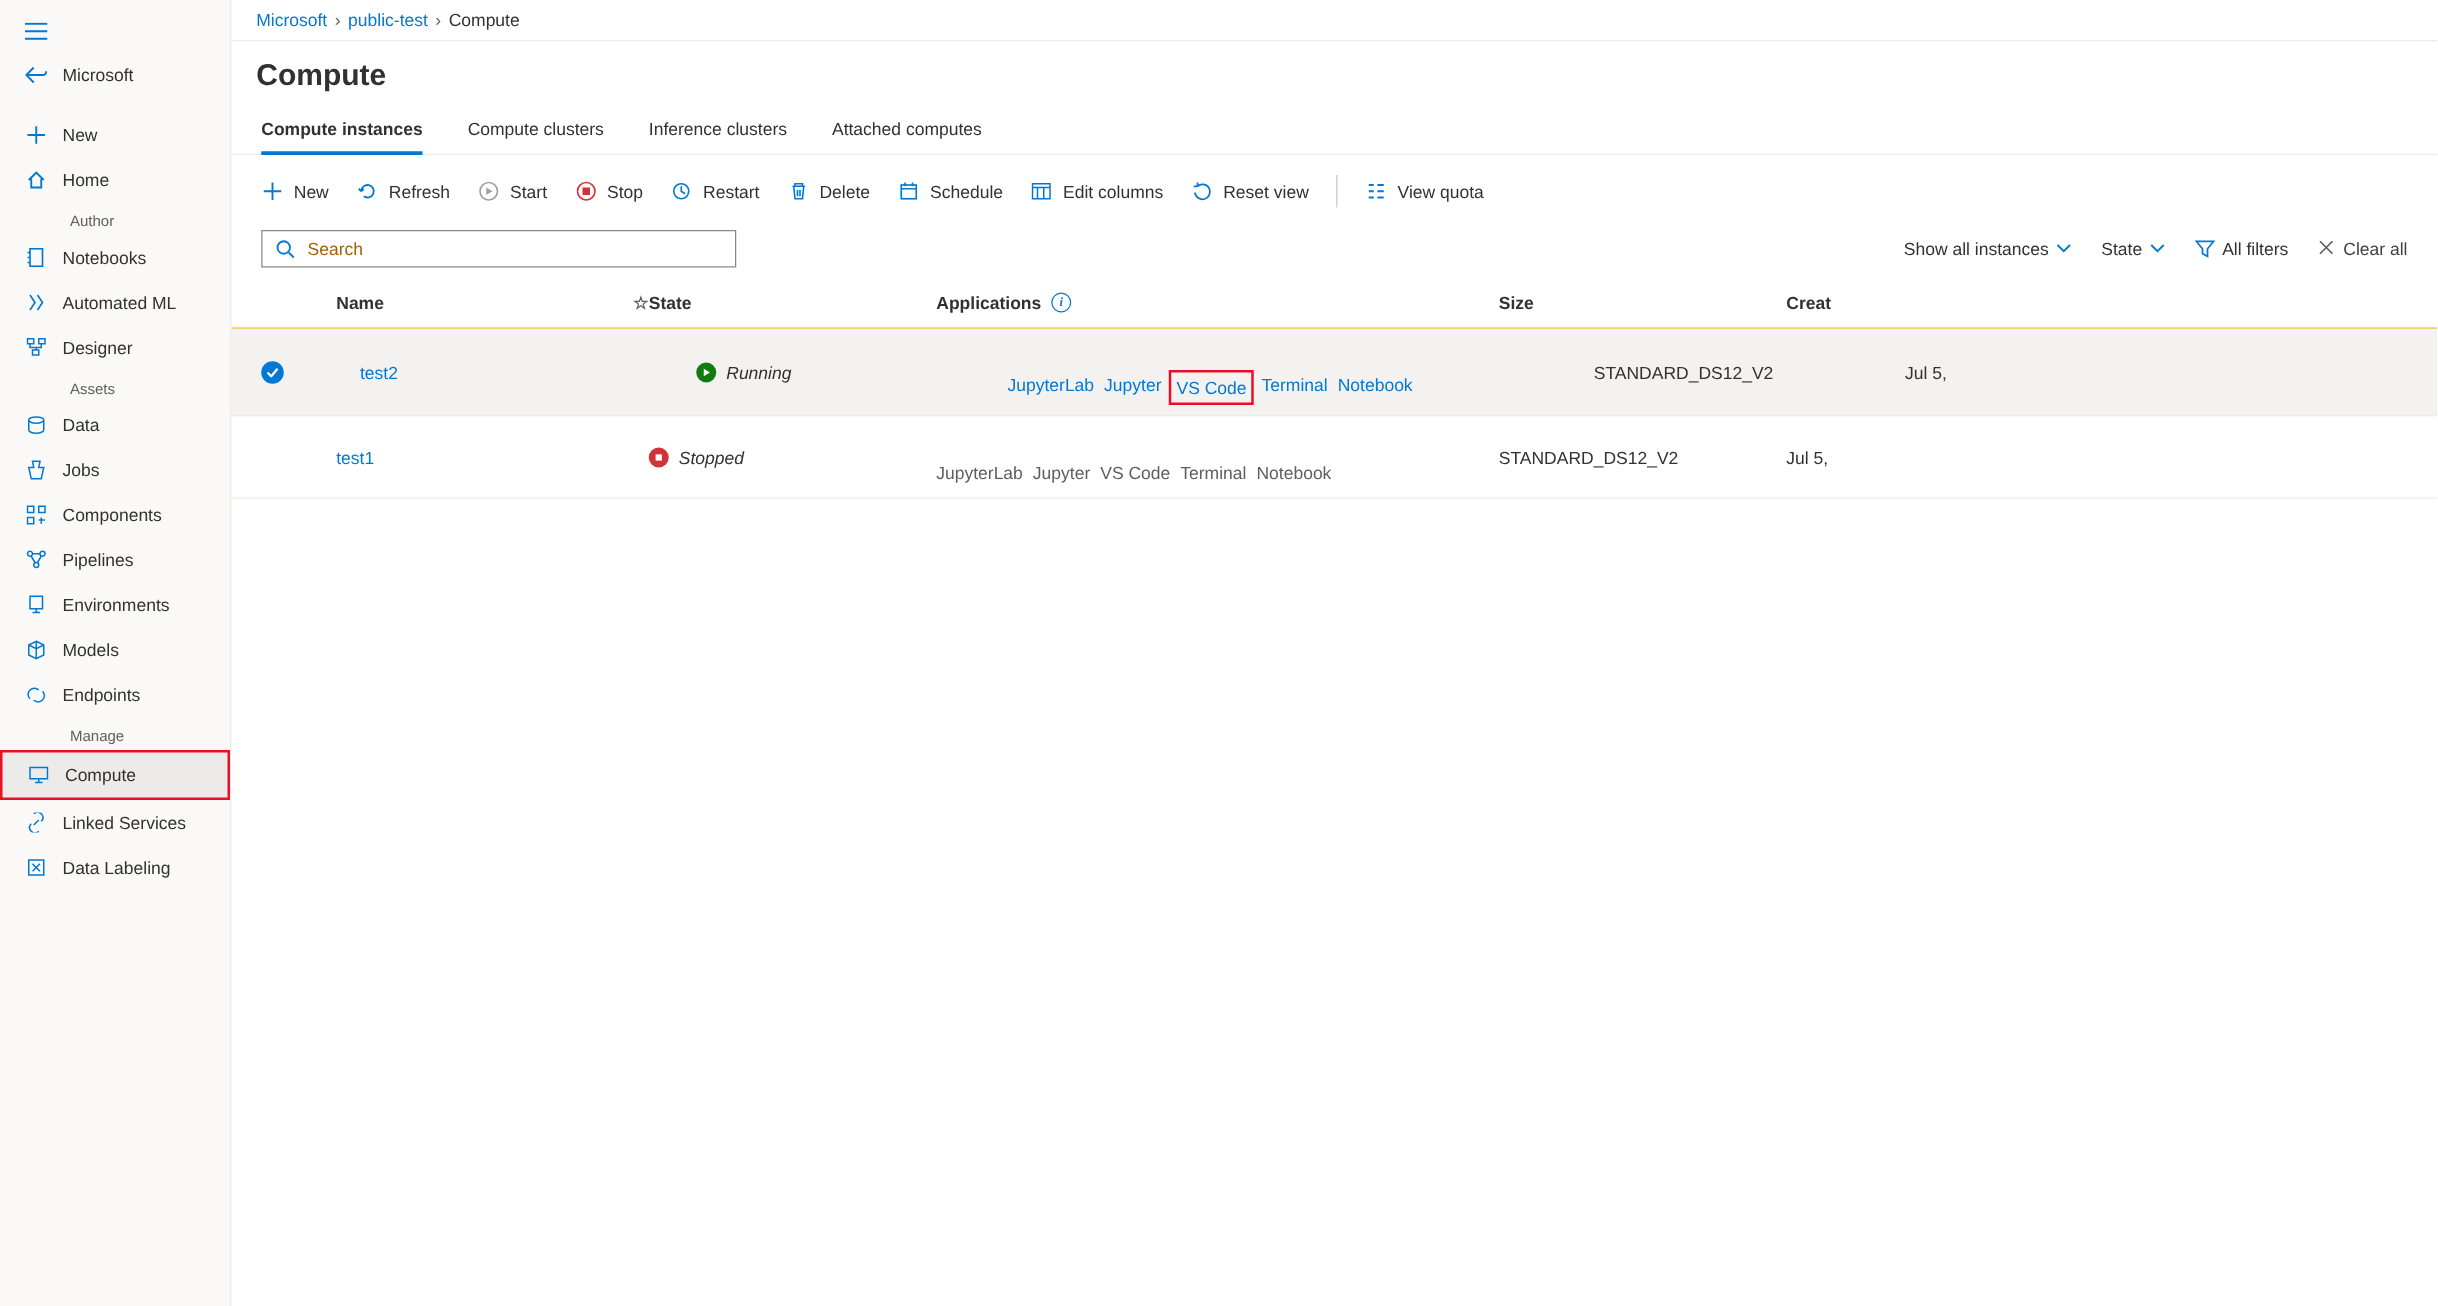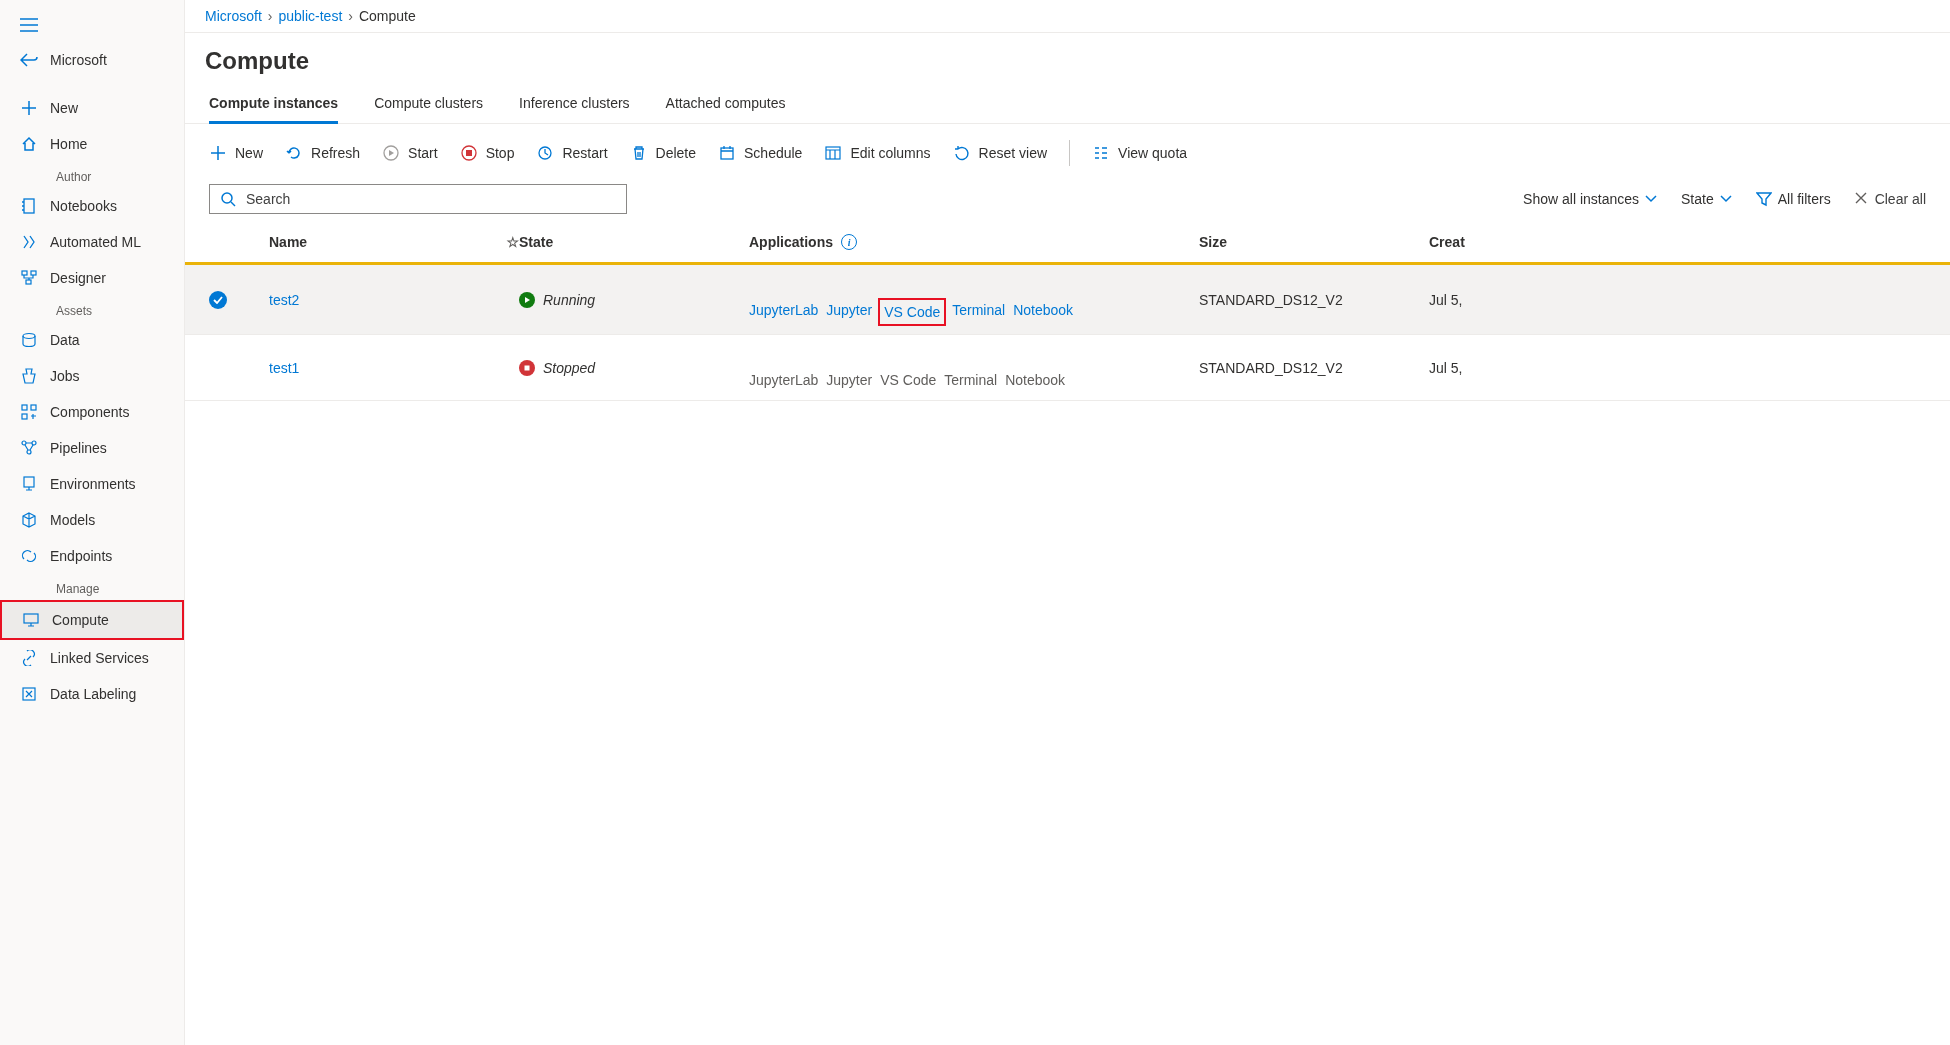--- a/index.html
+++ b/index.html
@@ -35,7 +35,7 @@
     .tool-sep { width: 1px; height: 26px; background: #c8c6c4; }
 
     .filterbar { display: flex; align-items: center; padding: 8px 24px 8px; gap: 24px; }
-    .searchbox { display: flex; align-items: center; gap: 10px; border: 1px solid #8a8886; padding: 6px 10px; width: 418px; color: #404040; }
+    .searchbox { display: flex; align-items: center; gap: 10px; border: 1px solid #8a8886; padding: 6px 10px; width: 380px; color: #a16207; }
     .spacer { flex: 1; }
     .drop { display: inline-flex; align-items: center; gap: 6px; cursor: pointer; }
     .chev { color: #0078d4; }

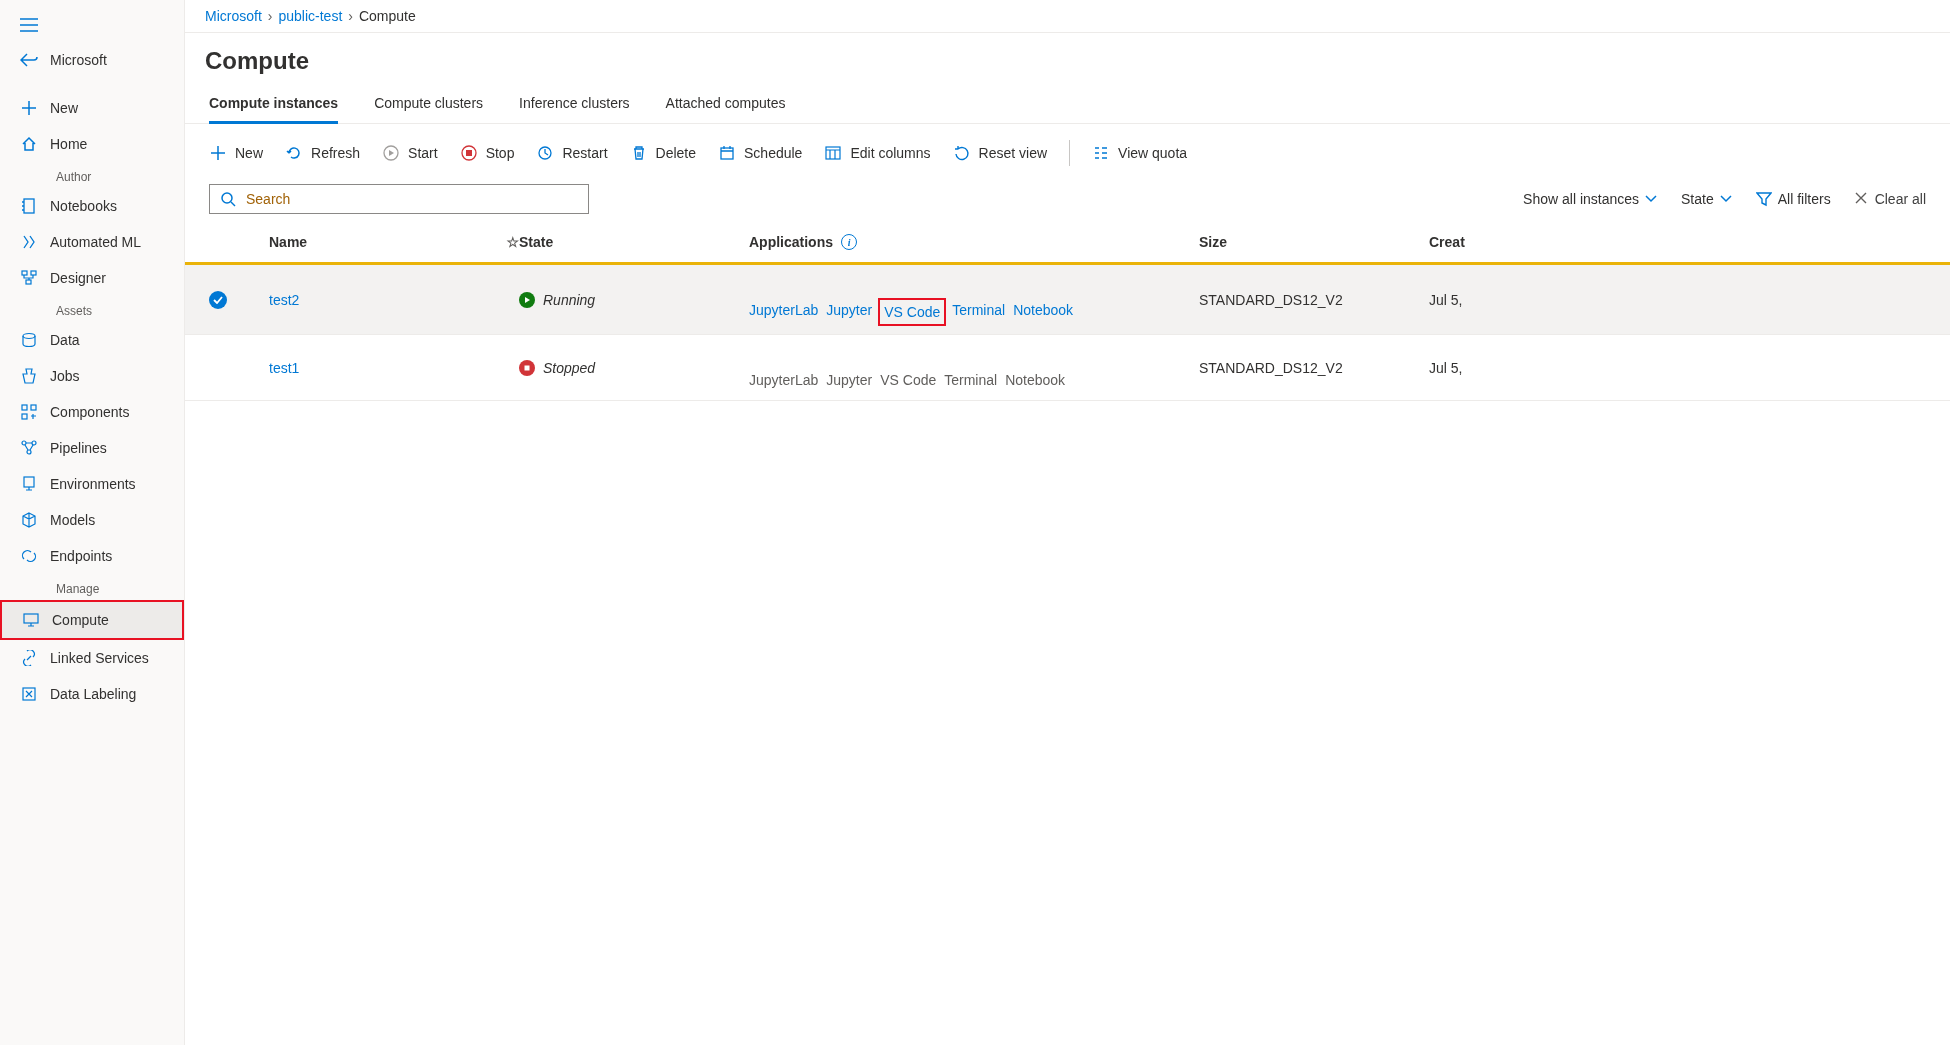--- a/index.html
+++ b/index.html
@@ -45,7 +45,7 @@
 
     .table { width: 100%; }
     .thead, .trow { display: grid; grid-template-columns: 60px 250px 230px 450px 230px 1fr; align-items: center; padding: 12px 24px; }
-    .thead { font-weight: 600; border-bottom: 3px solid #eab308; }
+    .thead { font-weight: 600; border-bottom: 1px solid #eab308; }
     .trow { border-bottom: 1px solid #edebe9; }
     .trow.selected { background: #f3f2f1; }
     .name-link { color: #0078d4; cursor: pointer; }

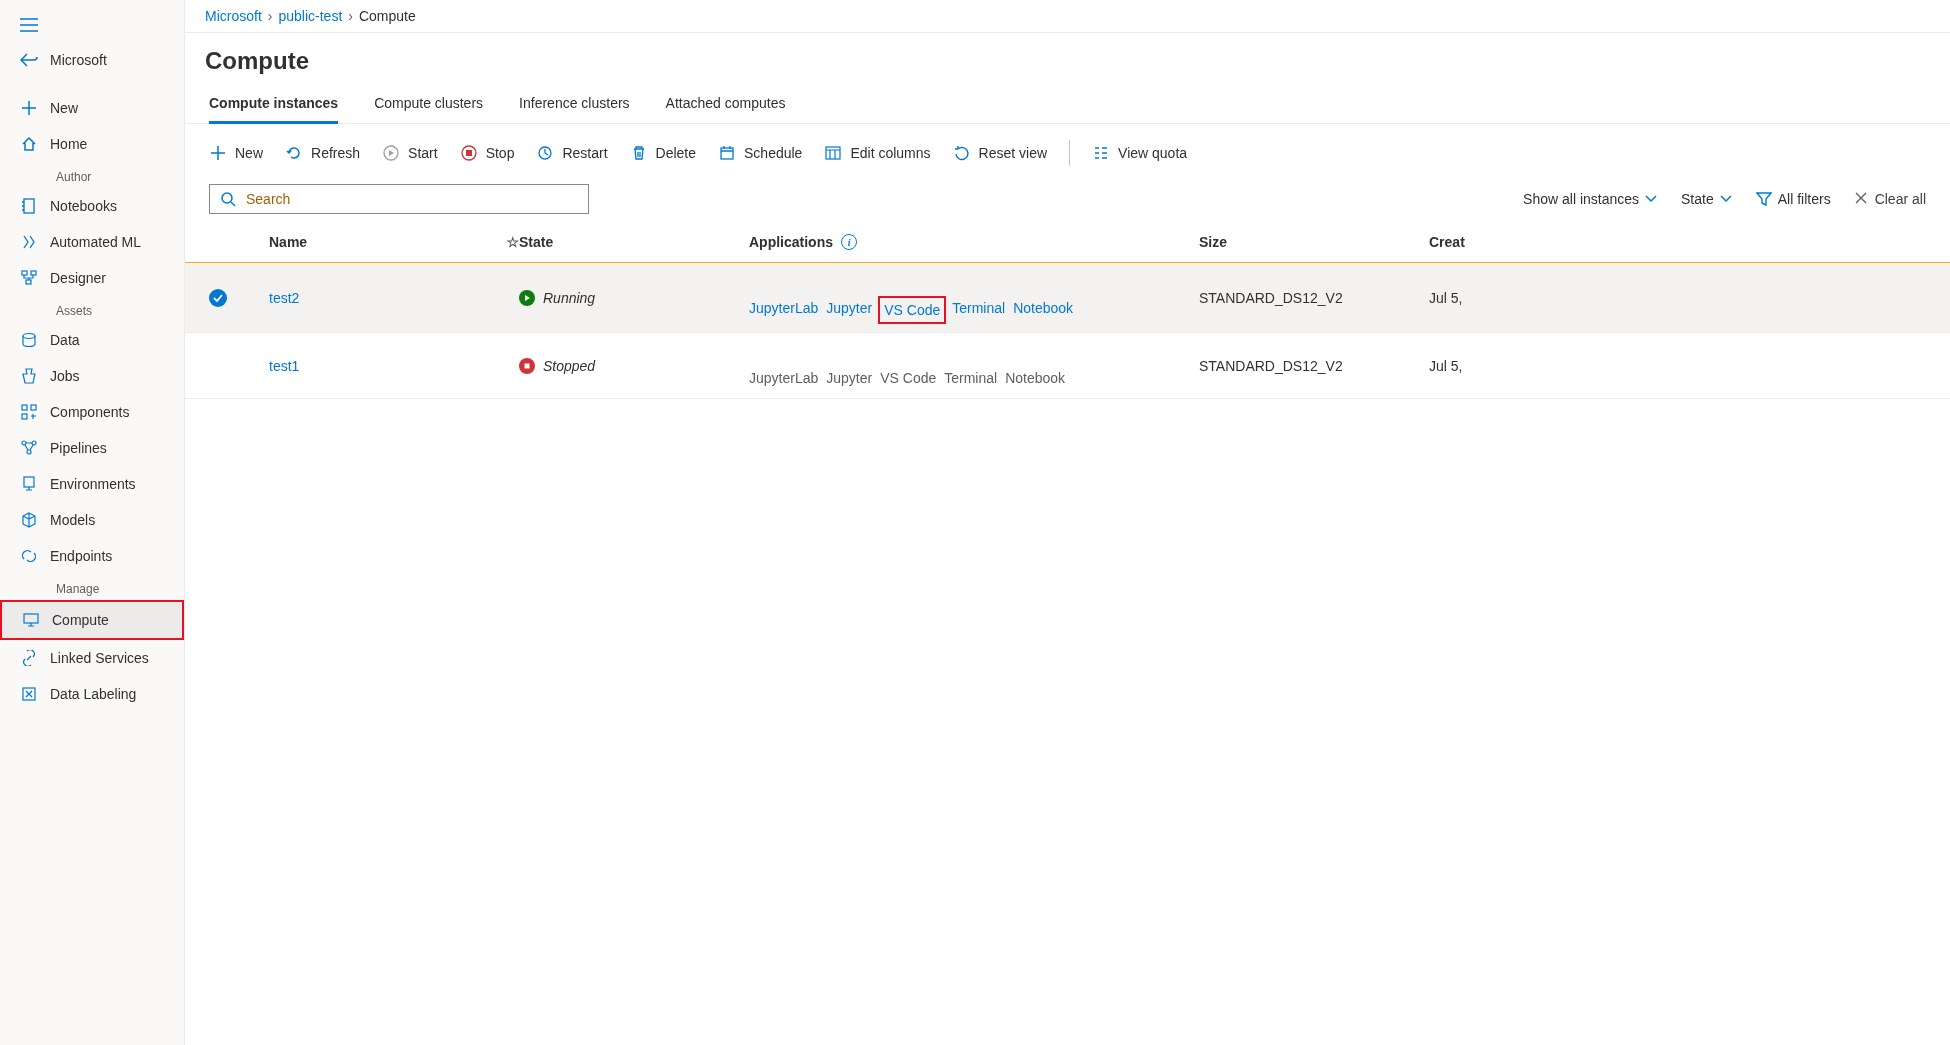--- a/index.html
+++ b/index.html
@@ -47,7 +47,7 @@
     .thead, .trow { display: grid; grid-template-columns: 60px 250px 230px 450px 230px 1fr; align-items: center; padding: 12px 24px; }
     .thead { font-weight: 600; border-bottom: 1px solid #eab308; }
     .trow { border-bottom: 1px solid #edebe9; }
-    .trow.selected { background: #f3f2f1; }
+    .trow.selected { background: #f3f2f1; gap: 19px; }
     .name-link { color: #0078d4; cursor: pointer; }
     .state-cell { display: flex; align-items: center; gap: 8px; font-style: italic; }
     .state-dot { width: 16px; height: 16px; border-radius: 50%; display: inline-flex; align-items: center; justify-content: center; }

